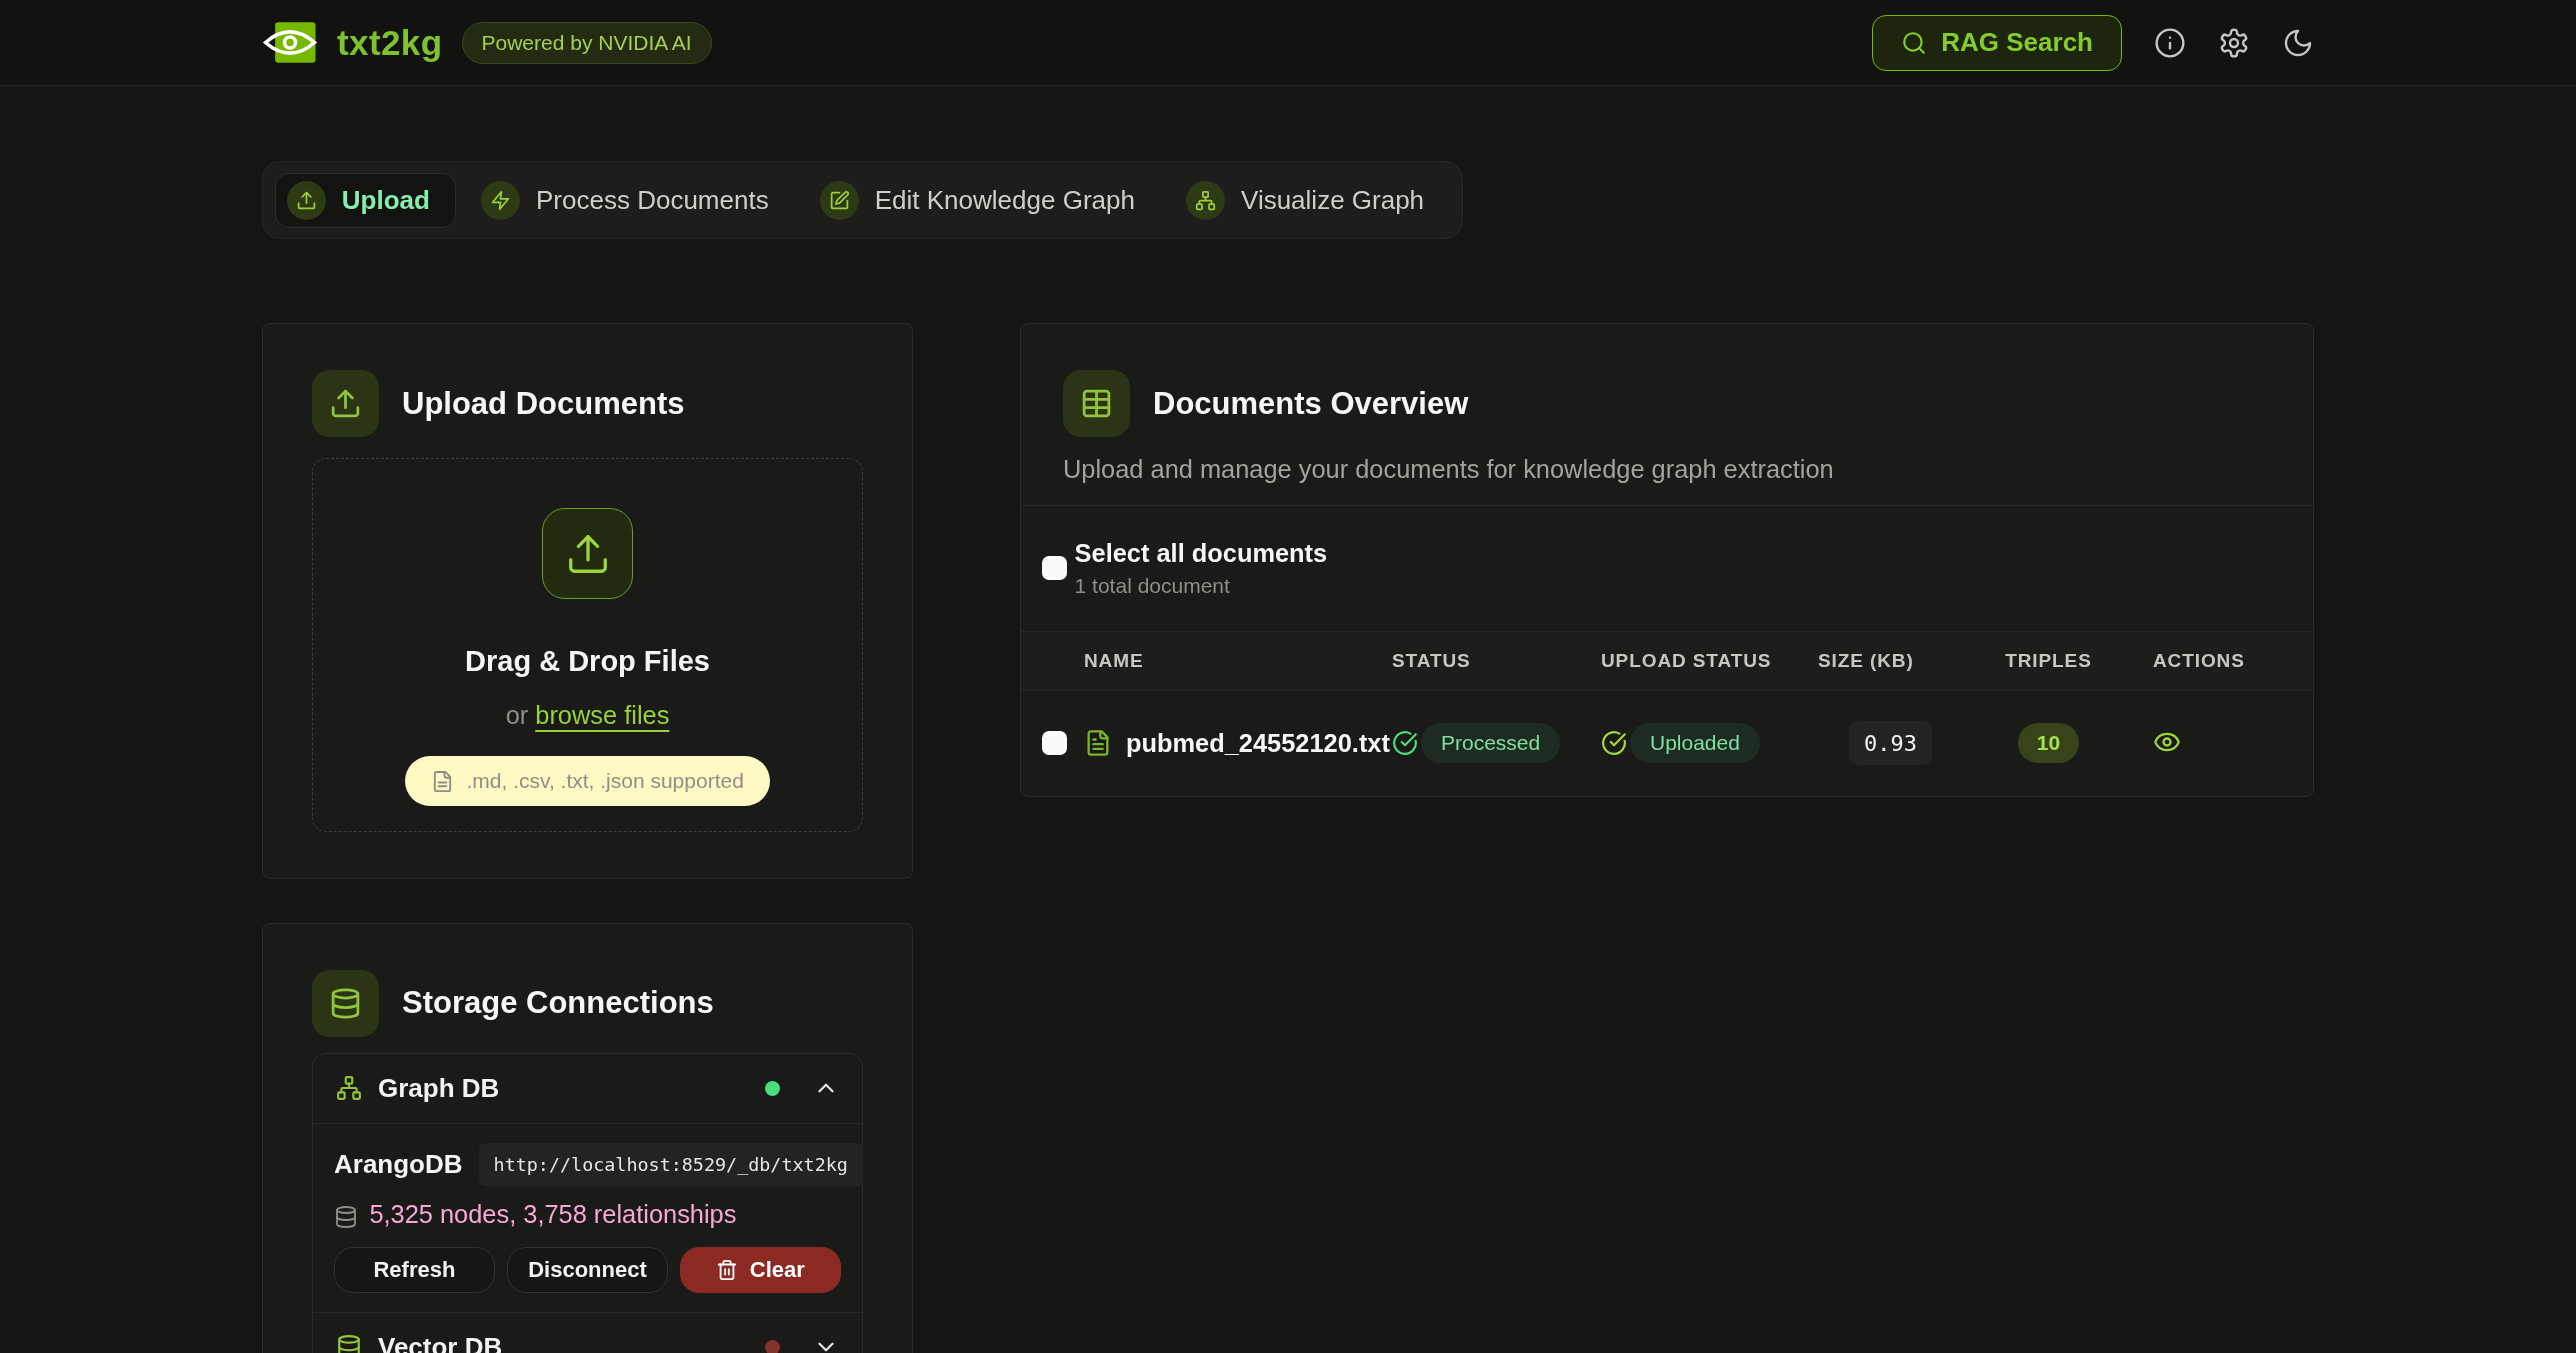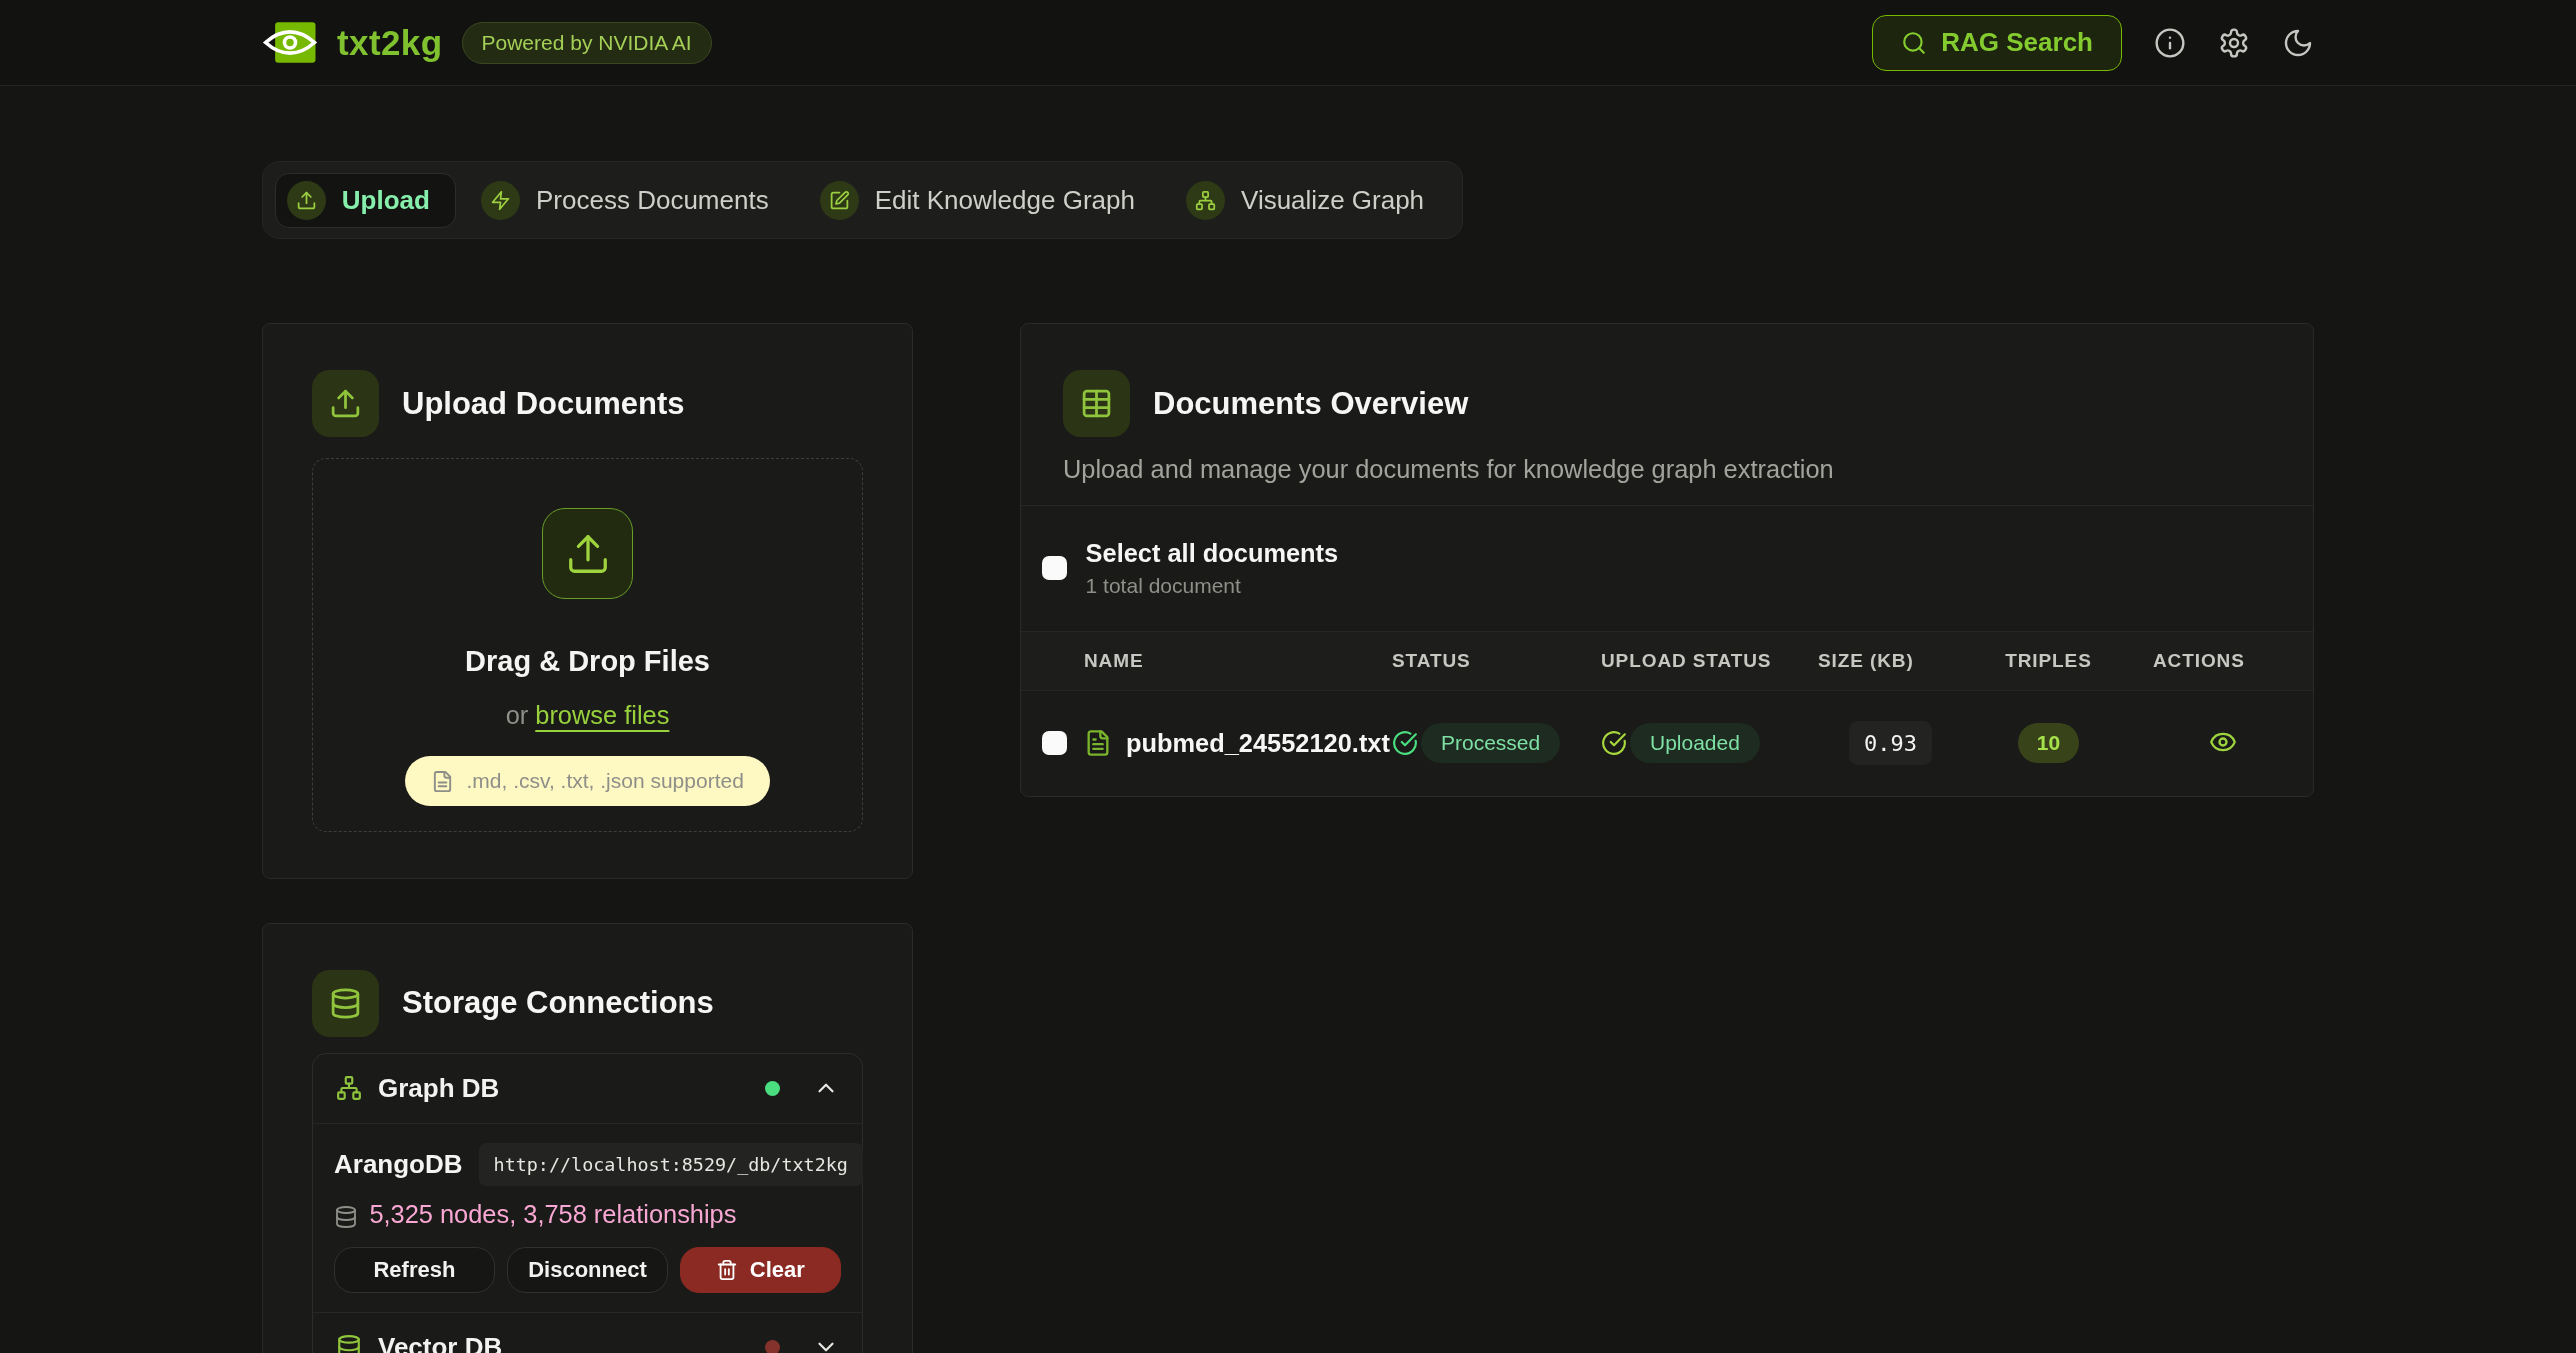--- a/index.html
+++ b/index.html
@@ -89,7 +89,7 @@
   
   .doc-head { padding:46px 42px 21px; }
   .doc-sub { margin-top:17.5px; font-size:25.4px; color:#a3a39d; }
-  .select-row { border-top:0.9px solid #262624; padding:33px 21px; display:flex; align-items:center; gap:19px; }
+  .select-row { border-top:0.9px solid #262624; padding:33px 21px; display:flex; align-items:center; gap:8px; }
   .checkbox { width:24.6px; height:24.6px; background:#fafafa; border-radius:7px; flex:none; cursor:pointer; }
   .select-label { font-size:25.4px; font-weight:700; color:#f6f6f4; }
   .select-sub { margin-top:6.1px; font-size:21px; color:#8f8f89; }

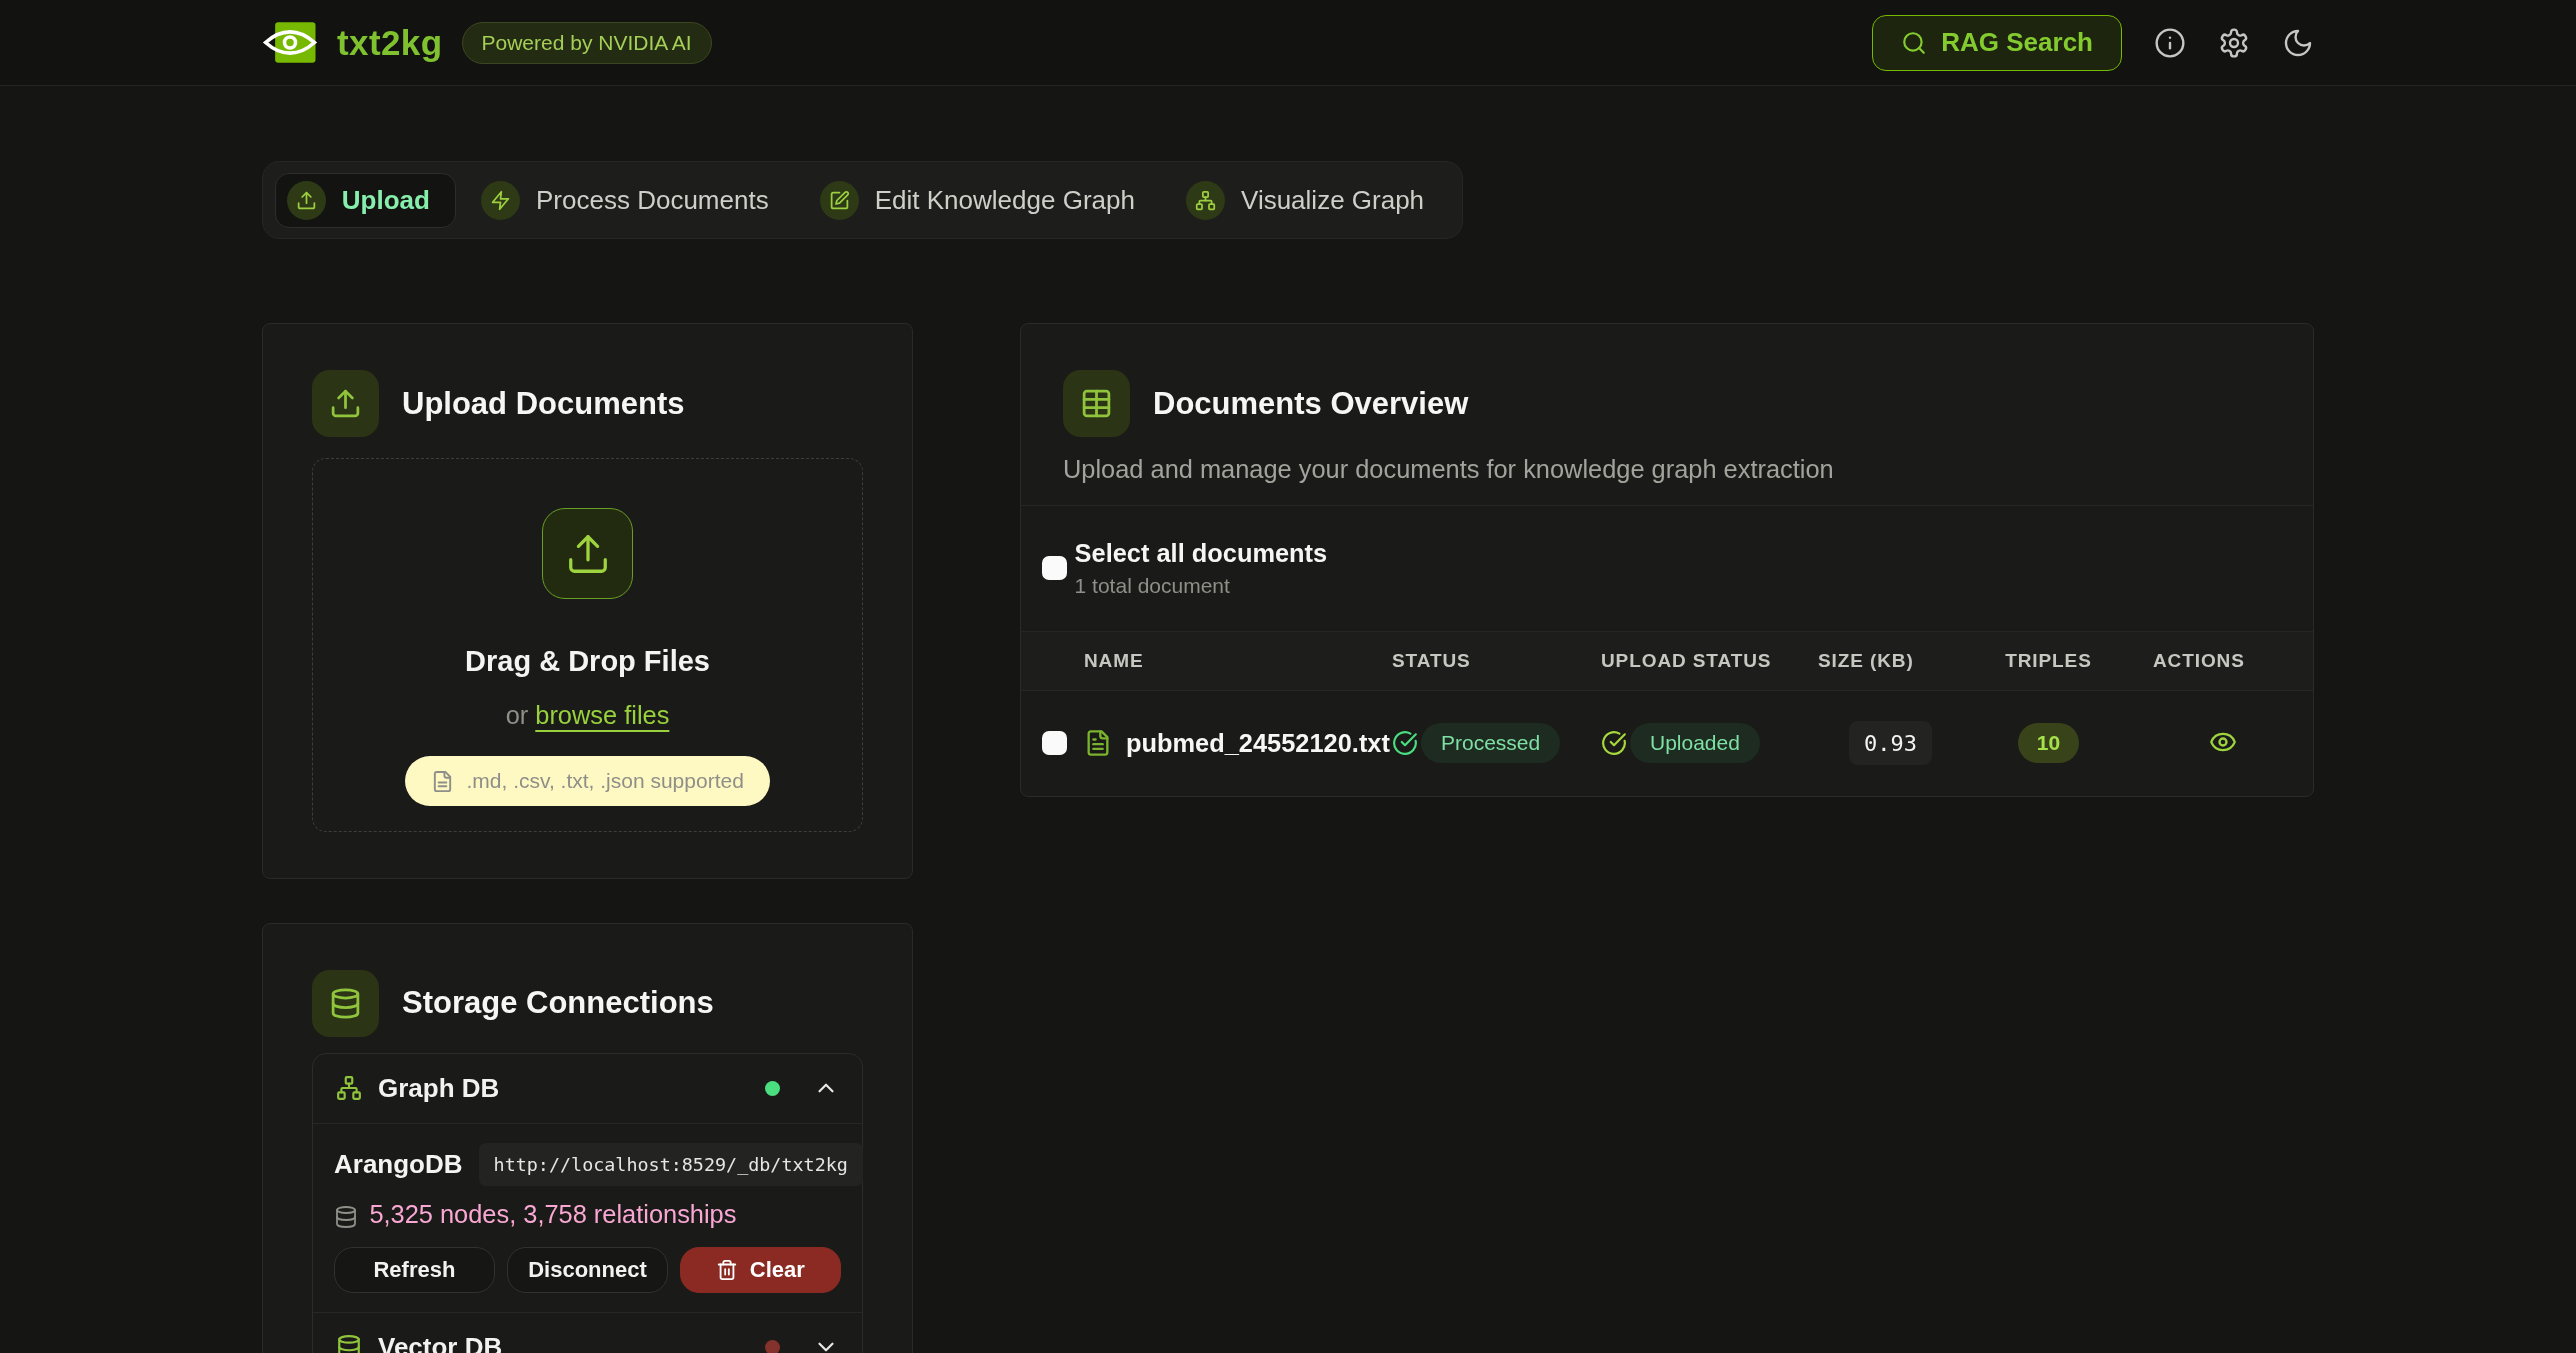--- a/index.html
+++ b/index.html
@@ -99,7 +99,7 @@
               background:#1d1d1b; border-top:0.9px solid #262624; border-bottom:0.9px solid #262624;
               color:#c7c7c2; font-size:19px; font-weight:700; letter-spacing:0.9px; }
   .tbl-row { display:grid; grid-template-columns:var(--cols); align-items:center; padding:0 21px; height:105px;
-             border-bottom-left-radius:16px; border-bottom-right-radius:16px;text-align:center; }
+             border-bottom-left-radius:16px; border-bottom-right-radius:16px; }
   .cell-name { display:flex; align-items:center; gap:14px; min-width:0; }
   .cell-name svg { width:28px; height:28px; color:#7ab32c; flex:none; }
   .doc-name { font-size:25.4px; font-weight:600; color:#f6f6f4; white-space:nowrap; overflow:hidden; text-overflow:ellipsis; }

